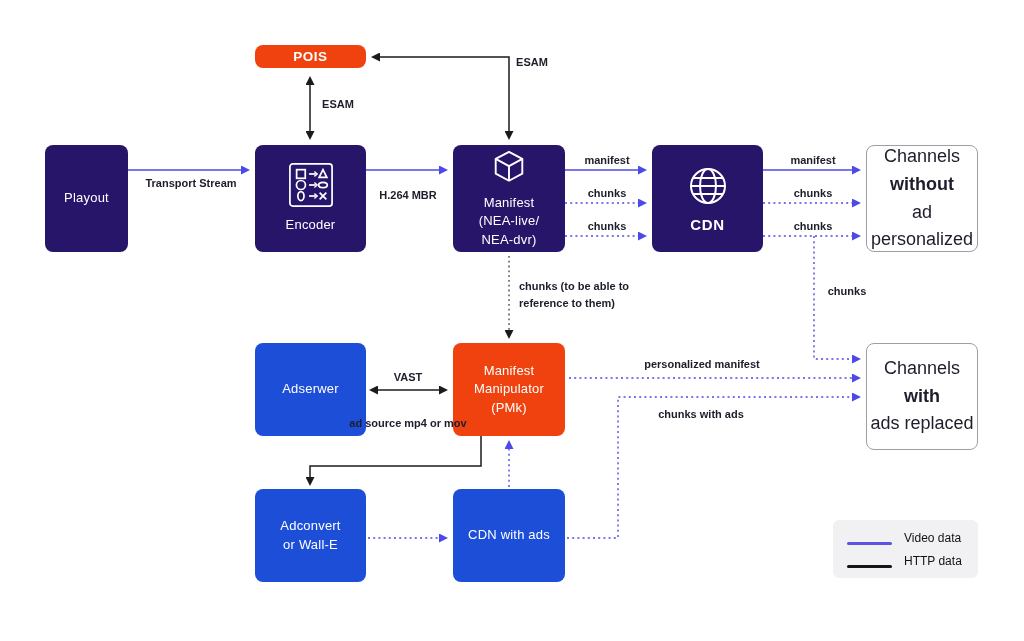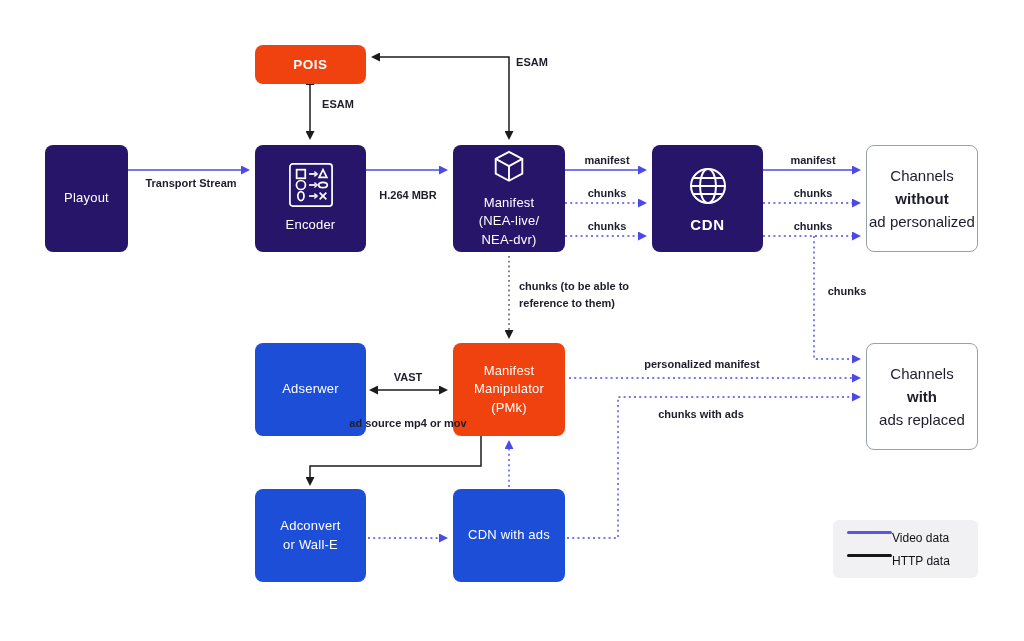--- a/index.html
+++ b/index.html
@@ -75,7 +75,7 @@
     <span class="lbl">Playout</span>
   </div>
 
-  <div class="node orange" style="left:255px;top:45px;width:111px;height:39px;">
+  <div class="node orange" style="left:255px;top:45px;width:111px;height:23px;">
     <span class="pois-lbl">POIS</span>
   </div>
 

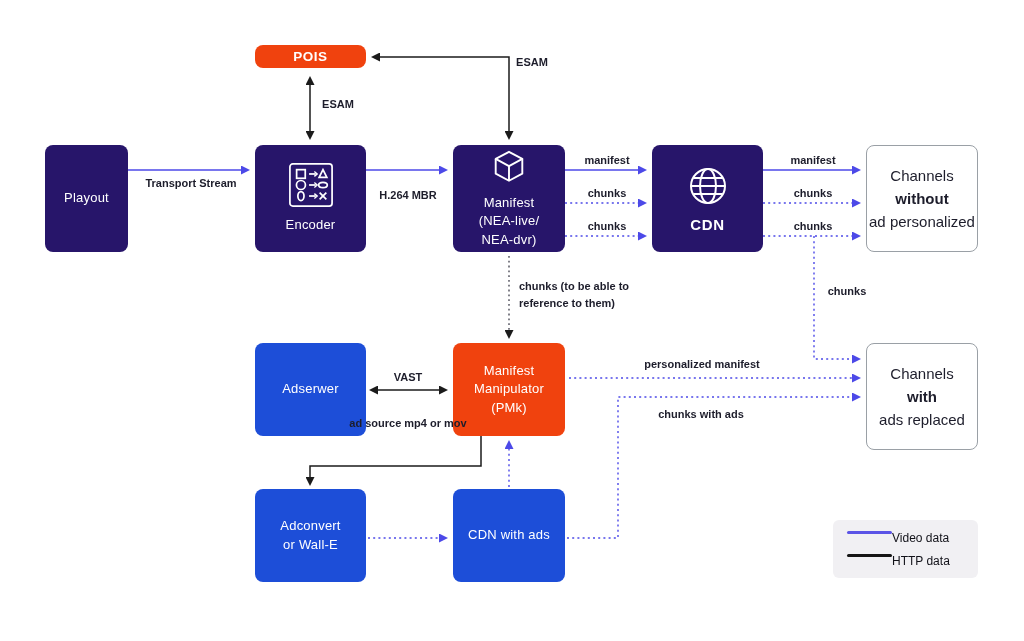--- a/index.html
+++ b/index.html
@@ -16,7 +16,7 @@
   .pois-lbl{font-size:13.5px;font-weight:700;letter-spacing:.5px;}
   .cdn-lbl{font-size:15px;font-weight:600;letter-spacing:.6px;}
   .icon{margin-bottom:8px;display:block;}
-  .ch-line{font-size:15px;line-height:1.55;font-weight:400;}
+  .ch-line{font-size:18px;line-height:1.55;font-weight:400;}
   .ch-bold{font-weight:700;}
   .edge-label{position:absolute;font-size:11px;font-weight:600;color:#1D1D2B;
     transform:translate(-50%,-50%);white-space:nowrap;}

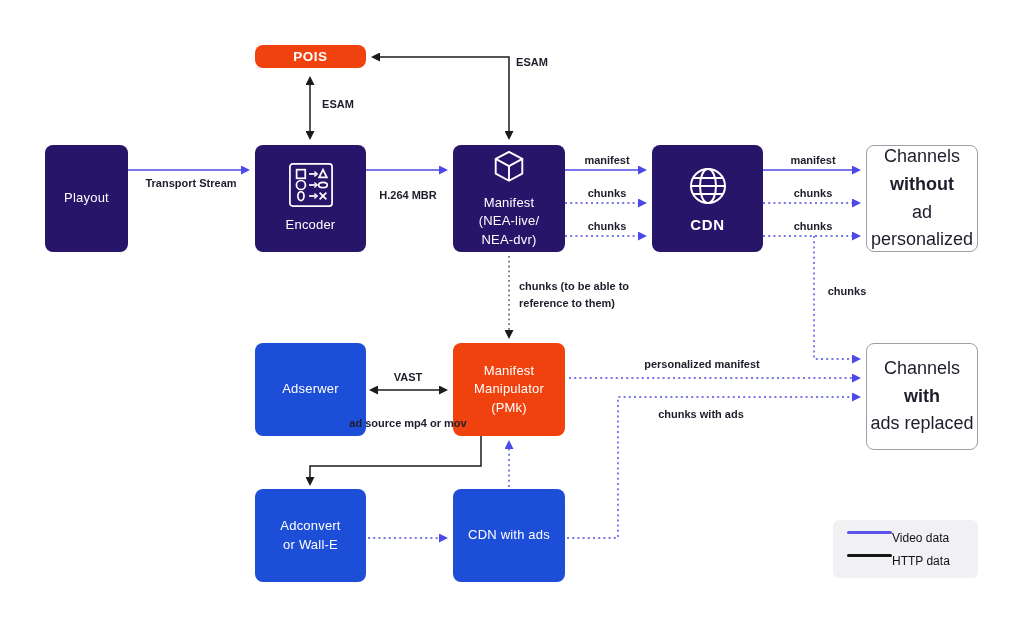--- a/index.html
+++ b/index.html
@@ -24,7 +24,7 @@
   .legend{position:absolute;left:833px;top:520px;width:145px;height:58px;
     background:#F1F0F3;border-radius:6px;display:flex;flex-direction:column;
     justify-content:center;gap:9px;padding:0 14px;box-sizing:border-box;}
-  .legend-row{display:flex;align-items:flex-start;}
+  .legend-row{display:flex;align-items:flex-end;gap:12px;}
   .legend-line{width:45px;height:3px;border-radius:2px;flex:0 0 auto;}
   .legend-line.video{background:#5B54E6;}
   .legend-line.http{background:#151515;}

